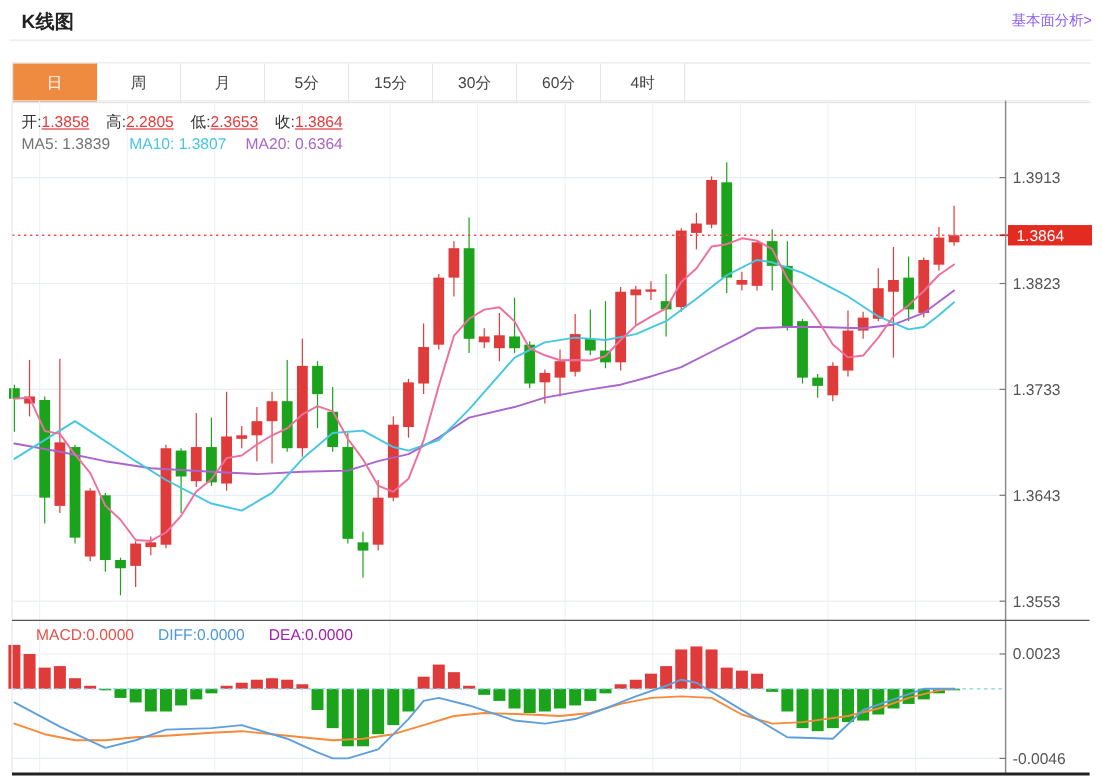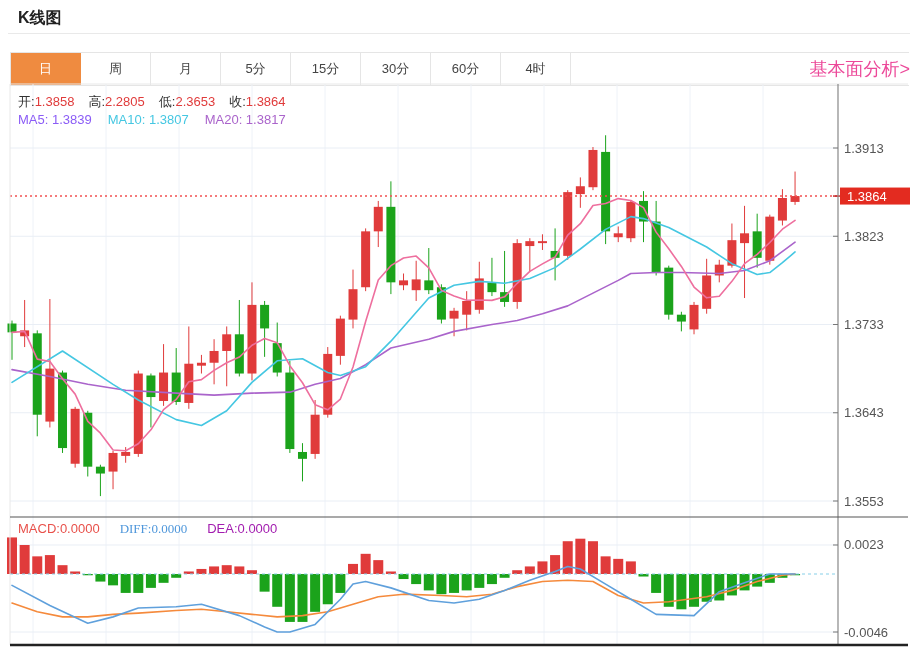--- a/index.html
+++ b/index.html
@@ -6,7 +6,7 @@
   .page{position:relative;width:918px;height:648px;background:#fff;overflow:hidden;
         font-family:"Liberation Sans","DejaVu Sans",sans-serif;}
   .title{position:absolute;left:18px;top:8px;font-size:16px;font-weight:bold;color:#222;}
-  .toplink{position:absolute;right:8px;top:9px;font-size:18px;color:#ec4899;text-decoration:none;cursor:pointer;margin-top:48px;}
+  .toplink{position:absolute;right:8px;top:9px;font-size:12px;color:#8b5cf6;text-decoration:none;cursor:pointer;}
   .rule{position:absolute;left:8px;top:33px;width:902px;height:1px;background:#e9e9e9;}
   .tabs{position:absolute;left:10px;top:52px;width:898px;height:32px;
         border-top:1px solid #e5e5e5;border-bottom:1px solid #e5e5e5;border-left:1px solid #e5e5e5;

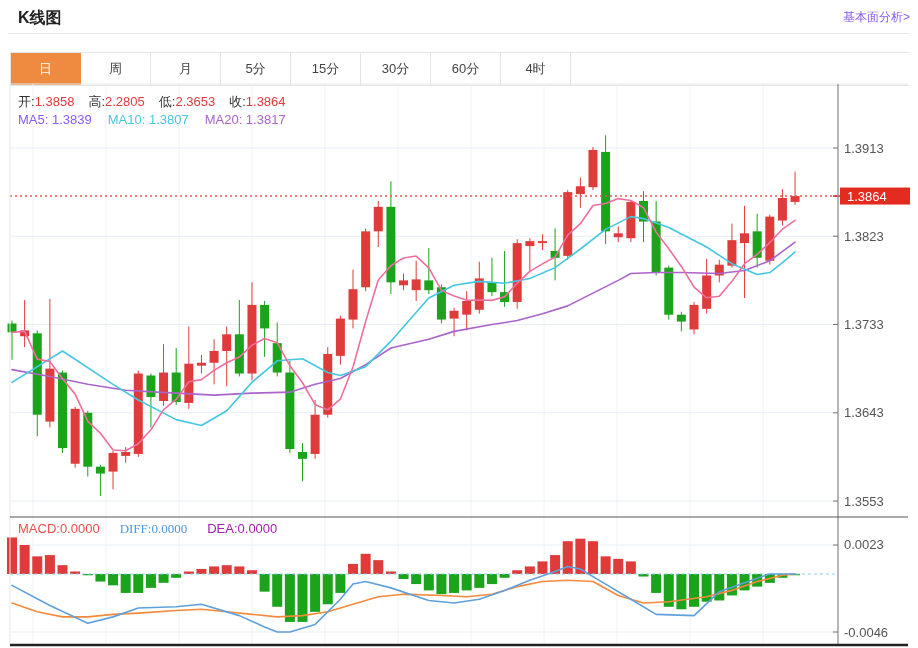--- a/index.html
+++ b/index.html
@@ -17,7 +17,7 @@
   svg{position:absolute;left:0;top:0;}
   .ohlc{position:absolute;left:18px;top:93px;font-size:13px;color:#333;white-space:nowrap;}
   .ohlc .grp{margin-right:14px;}
-  .ohlc .val{color:#e03b3b;}
+  .ohlc .val{color:#e03b3b;text-decoration:underline;}
   .mainfo{position:absolute;left:18px;top:112px;font-size:13px;white-space:nowrap;}
   .mainfo .grp{margin-right:16px;}
   .macdinfo{position:absolute;left:18px;top:521px;font-size:13px;white-space:nowrap;}

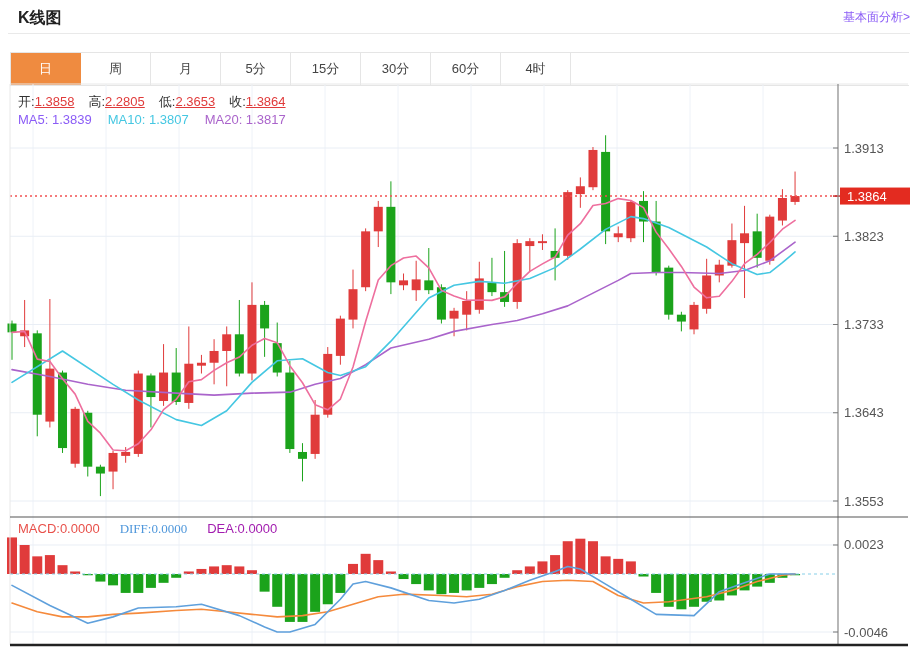--- a/index.html
+++ b/index.html
@@ -299,7 +299,7 @@
     </svg>
 
   <div class="ohlc" id="ohlc"><span class="grp"><span>开:</span><span class="val">1.3858</span></span><span class="grp"><span>高:</span><span class="val">2.2805</span></span><span class="grp"><span>低:</span><span class="val">2.3653</span></span><span class="grp"><span>收:</span><span class="val">1.3864</span></span></div>
-  <div class="mainfo" id="mainfo"><span class="grp" style="color: #8b5cf6;">MA5: 1.3839</span><span class="grp" style="color: rgb(69, 199, 226);">MA10: 1.3807</span><span class="grp" style="color: rgb(170, 100, 203);">MA20: 1.3817</span></div>
+  <div class="mainfo" id="mainfo"><span class="grp" style="color: #737373;">MA5: 1.3839</span><span class="grp" style="color: rgb(69, 199, 226);">MA10: 1.3807</span><span class="grp" style="color: rgb(170, 100, 203);">MA20: 1.3817</span></div>
   <div class="macdinfo" id="macdinfo"><span class="grp" style="color: rgb(232, 80, 74);">MACD:0.0000</span><span class="grp" style="color: rgb(79, 151, 219); font-family: Liberation Serif, serif;">DIFF:0.0000</span><span class="grp" style="color: #a21caf;">DEA:0.0000</span></div>
 </div>
 

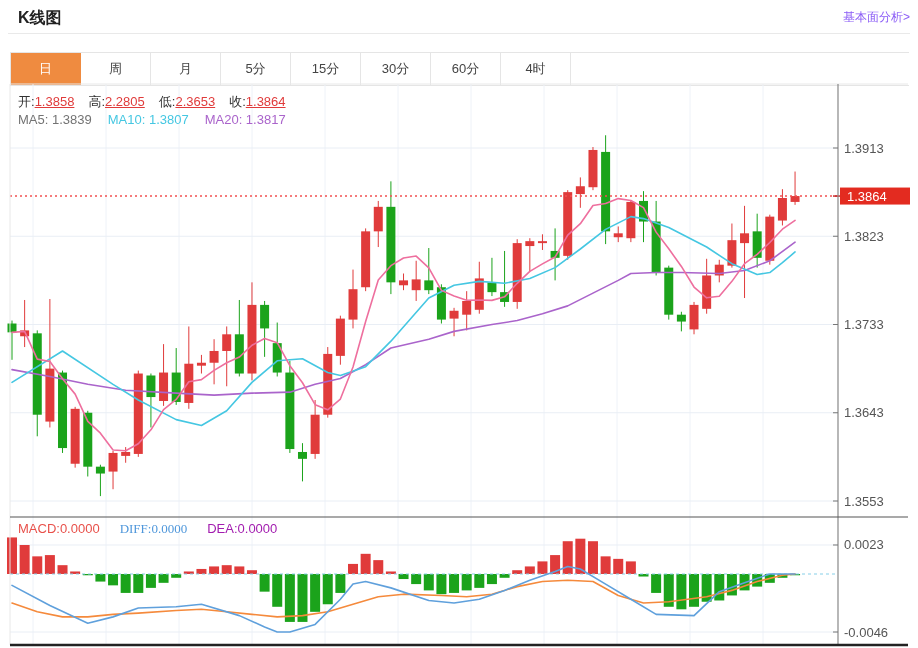--- a/index.html
+++ b/index.html
@@ -299,7 +299,7 @@
     </svg>
 
   <div class="ohlc" id="ohlc"><span class="grp"><span>开:</span><span class="val">1.3858</span></span><span class="grp"><span>高:</span><span class="val">2.2805</span></span><span class="grp"><span>低:</span><span class="val">2.3653</span></span><span class="grp"><span>收:</span><span class="val">1.3864</span></span></div>
-  <div class="mainfo" id="mainfo"><span class="grp" style="color: #737373;">MA5: 1.3839</span><span class="grp" style="color: rgb(69, 199, 226);">MA10: 1.3807</span><span class="grp" style="color: rgb(170, 100, 203);">MA20: 1.3817</span></div>
+  <div class="mainfo" id="mainfo"><span class="grp" style="color: #737373;">MA5: 1.3839</span><span class="grp" style="color: rgb(69, 199, 226);">MA10: 1.3807</span><span class="grp" style="color: rgb(170, 100, 203);">MA20: 0.6364</span></div>
   <div class="macdinfo" id="macdinfo"><span class="grp" style="color: rgb(232, 80, 74);">MACD:0.0000</span><span class="grp" style="color: rgb(79, 151, 219); font-family: Liberation Serif, serif;">DIFF:0.0000</span><span class="grp" style="color: #a21caf;">DEA:0.0000</span></div>
 </div>
 

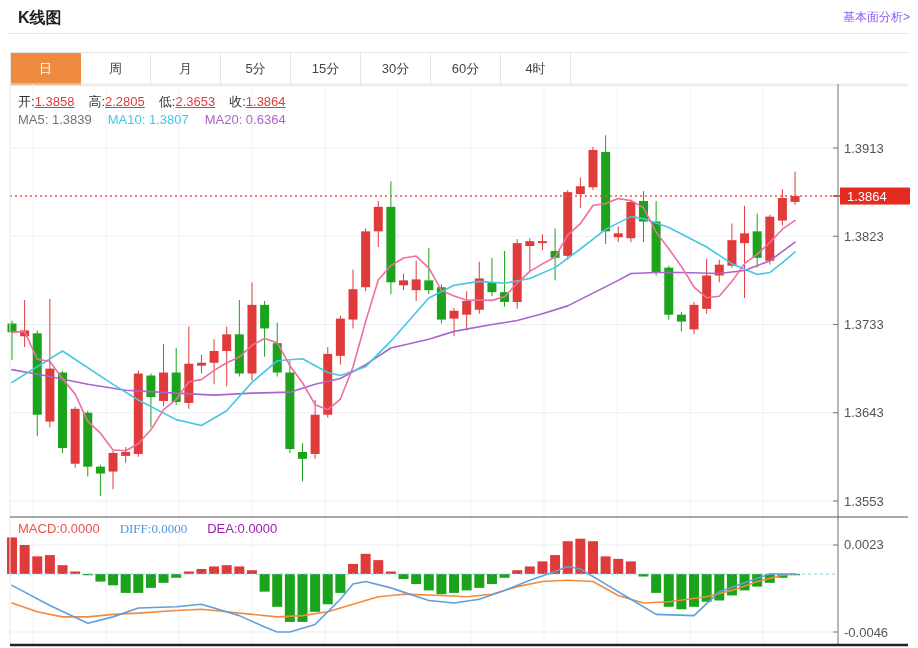--- a/index.html
+++ b/index.html
@@ -300,7 +300,7 @@
 
   <div class="ohlc" id="ohlc"><span class="grp"><span>开:</span><span class="val">1.3858</span></span><span class="grp"><span>高:</span><span class="val">2.2805</span></span><span class="grp"><span>低:</span><span class="val">2.3653</span></span><span class="grp"><span>收:</span><span class="val">1.3864</span></span></div>
   <div class="mainfo" id="mainfo"><span class="grp" style="color: #737373;">MA5: 1.3839</span><span class="grp" style="color: rgb(69, 199, 226);">MA10: 1.3807</span><span class="grp" style="color: rgb(170, 100, 203);">MA20: 0.6364</span></div>
-  <div class="macdinfo" id="macdinfo"><span class="grp" style="color: rgb(232, 80, 74);">MACD:0.0000</span><span class="grp" style="color: rgb(79, 151, 219); font-family: Liberation Serif, serif;">DIFF:0.0000</span><span class="grp" style="color: #a21caf;">DEA:0.0000</span></div>
+  <div class="macdinfo" id="macdinfo"><span class="grp" style="color: rgb(232, 80, 74); margin-left: 12px;">MACD:0.0000</span><span class="grp" style="color: rgb(79, 151, 219); font-family: Liberation Serif, serif;">DIFF:0.0000</span><span class="grp" style="color: #a21caf;">DEA:0.0000</span></div>
 </div>
 
 </body></html>

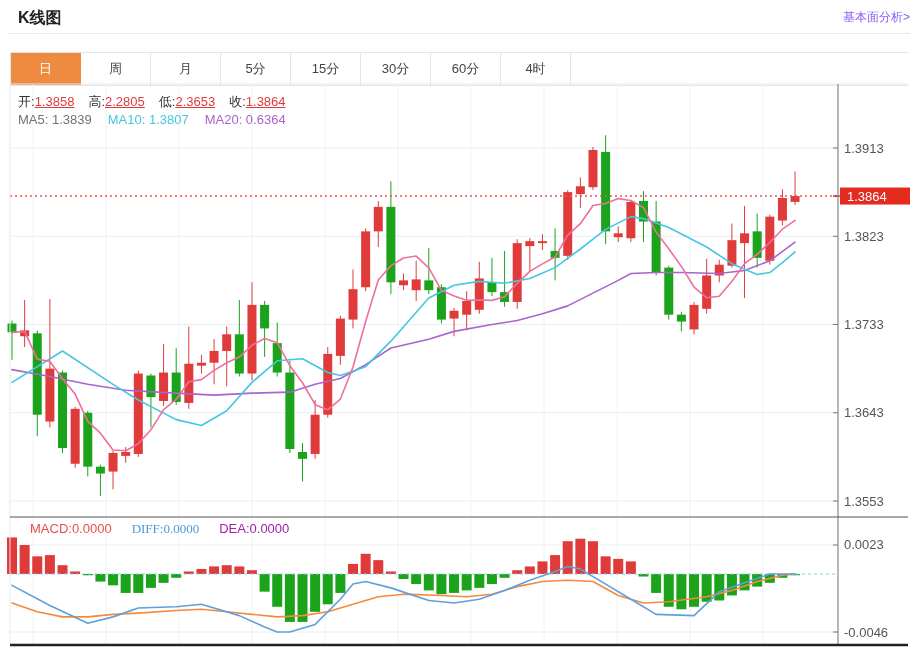--- a/index.html
+++ b/index.html
@@ -300,7 +300,7 @@
 
   <div class="ohlc" id="ohlc"><span class="grp"><span>开:</span><span class="val">1.3858</span></span><span class="grp"><span>高:</span><span class="val">2.2805</span></span><span class="grp"><span>低:</span><span class="val">2.3653</span></span><span class="grp"><span>收:</span><span class="val">1.3864</span></span></div>
   <div class="mainfo" id="mainfo"><span class="grp" style="color: #737373;">MA5: 1.3839</span><span class="grp" style="color: rgb(69, 199, 226);">MA10: 1.3807</span><span class="grp" style="color: rgb(170, 100, 203);">MA20: 0.6364</span></div>
-  <div class="macdinfo" id="macdinfo"><span class="grp" style="color: rgb(232, 80, 74); margin-left: 12px;">MACD:0.0000</span><span class="grp" style="color: rgb(79, 151, 219); font-family: Liberation Serif, serif;">DIFF:0.0000</span><span class="grp" style="color: #a21caf;">DEA:0.0000</span></div>
+  <div class="macdinfo" id="macdinfo"><span class="grp" style="color: rgb(232, 80, 74); margin-left: 12px;">MACD:0.0000</span><span class="grp" style="color: rgb(79, 151, 219);">DIFF:0.0000</span><span class="grp" style="color: #a21caf;">DEA:0.0000</span></div>
 </div>
 
 </body></html>

